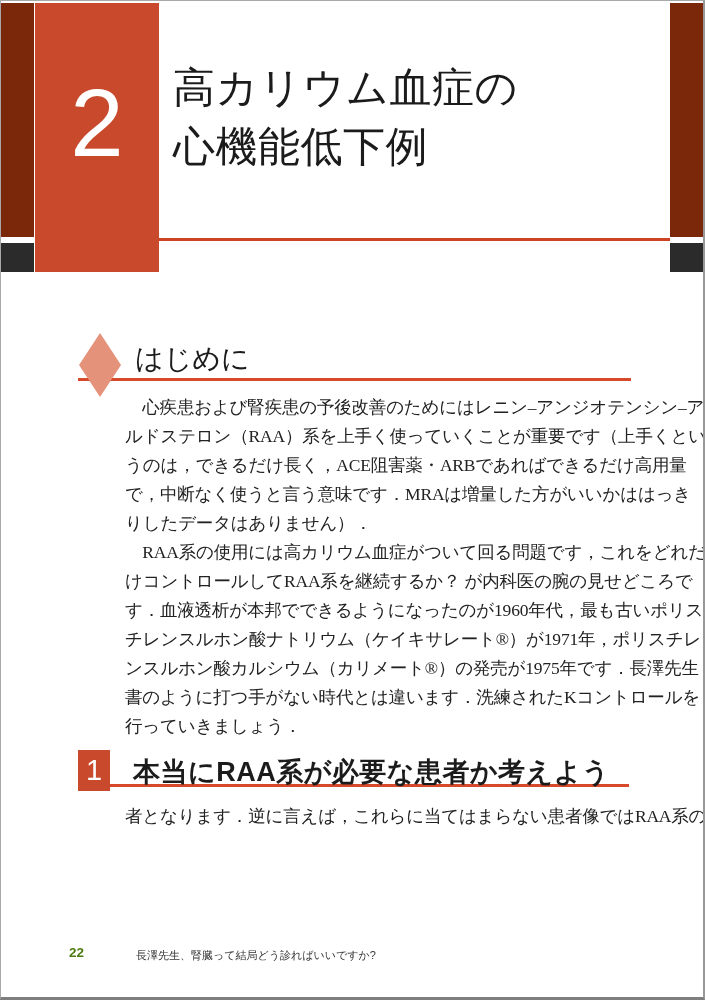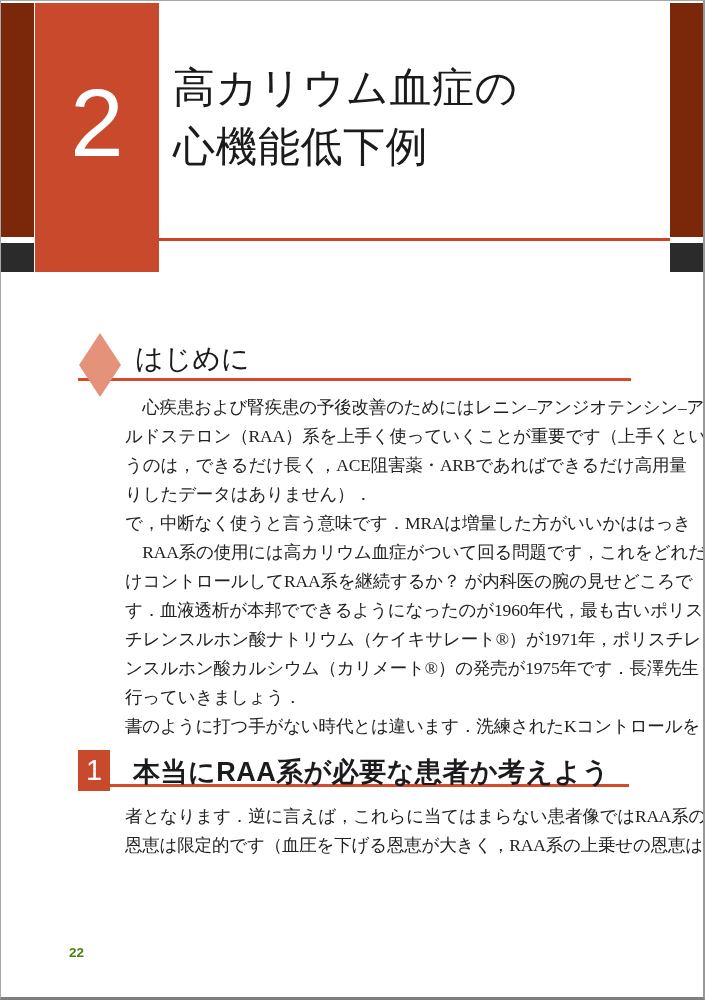--- a/index.html
+++ b/index.html
@@ -111,8 +111,8 @@
       <div class="line"><span>　心疾患および腎疾患の予後改善のためにはレニン–アンジオテンシン–ア</span></div>
       <div class="line"><span>ルドステロン（RAA）系を上手く使っていくことが重要です（上手くとい</span></div>
       <div class="line"><span>うのは，できるだけ長く，ACE阻害薬・ARBであればできるだけ高用量</span></div>
+      <div class="line"><span>で，中断なく使うと言う意味です．MRAは増量した方がいいかははっき</span></div>
       <div class="line"><span>りしたデータはありません）．</span></div>
-      <div class="line"><span>で，中断なく使うと言う意味です．MRAは増量した方がいいかははっき</span></div>
     </div>
   <div class="abs para p2">
       <div class="line"><span>　RAA系の使用には高カリウム血症がついて回る問題です，これをどれだ</span></div>

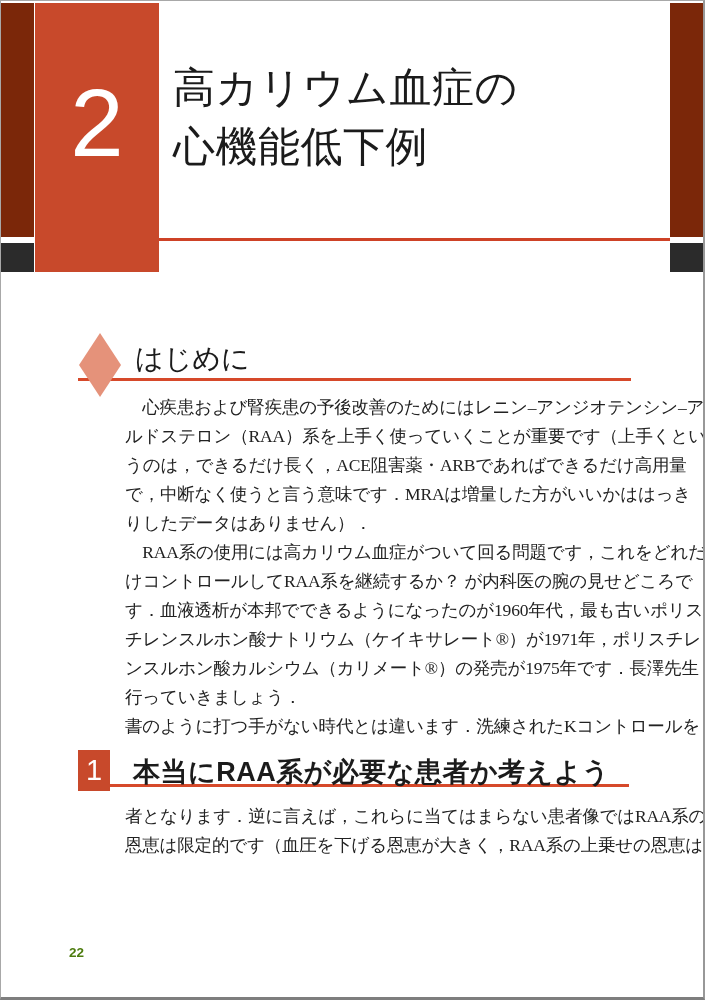--- a/index.html
+++ b/index.html
@@ -120,8 +120,8 @@
       <div class="line"><span>す．血液透析が本邦でできるようになったのが1960年代，最も古いポリス</span></div>
       <div class="line"><span>チレンスルホン酸ナトリウム（ケイキサレート®）が1971年，ポリスチレ</span></div>
       <div class="line"><span>ンスルホン酸カルシウム（カリメート®）の発売が1975年です．長澤先生</span></div>
+      <div class="line"><span>書のように打つ手がない時代とは違います．洗練されたKコントロールを</span></div>
       <div class="line"><span>行っていきましょう．</span></div>
-      <div class="line"><span>書のように打つ手がない時代とは違います．洗練されたKコントロールを</span></div>
     </div>
 
   <div class="abs sec1-underline"></div>

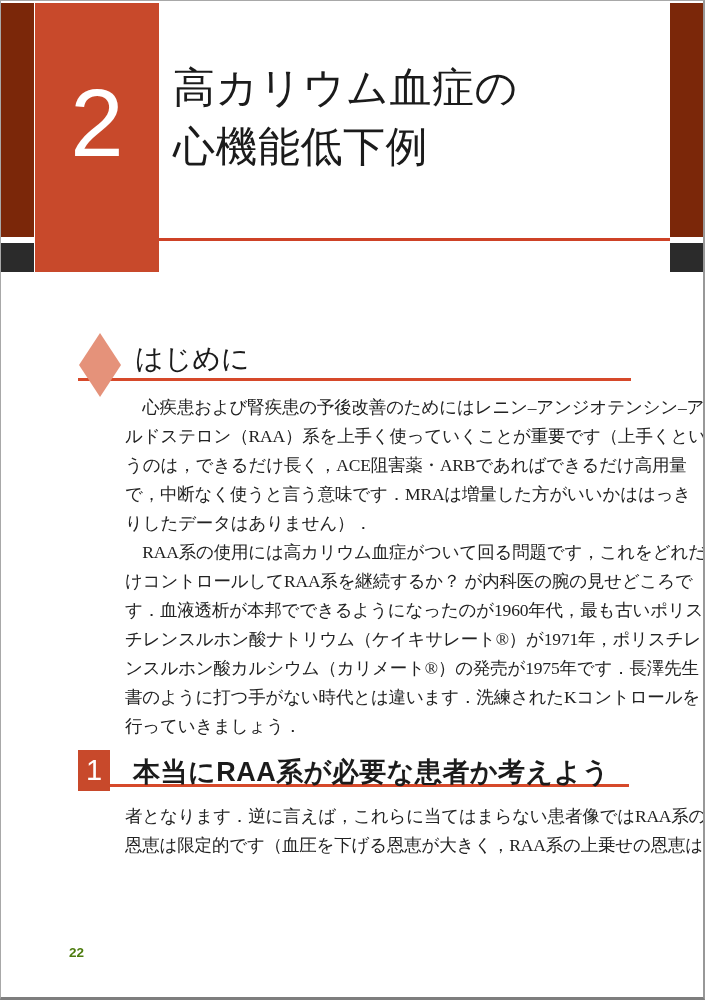--- a/index.html
+++ b/index.html
@@ -132,7 +132,6 @@
 
   <div class="abs para p3">
       <div class="line"><span>者となります．逆に言えば，これらに当てはまらない患者像ではRAA系の</span></div>
-      <div class="line"><span>恩恵は限定的です（血圧を下げる恩恵が大きく，RAA系の上乗せの恩恵は</span></div>
     </div>
 
   <div class="abs footer-page-num">22</div>

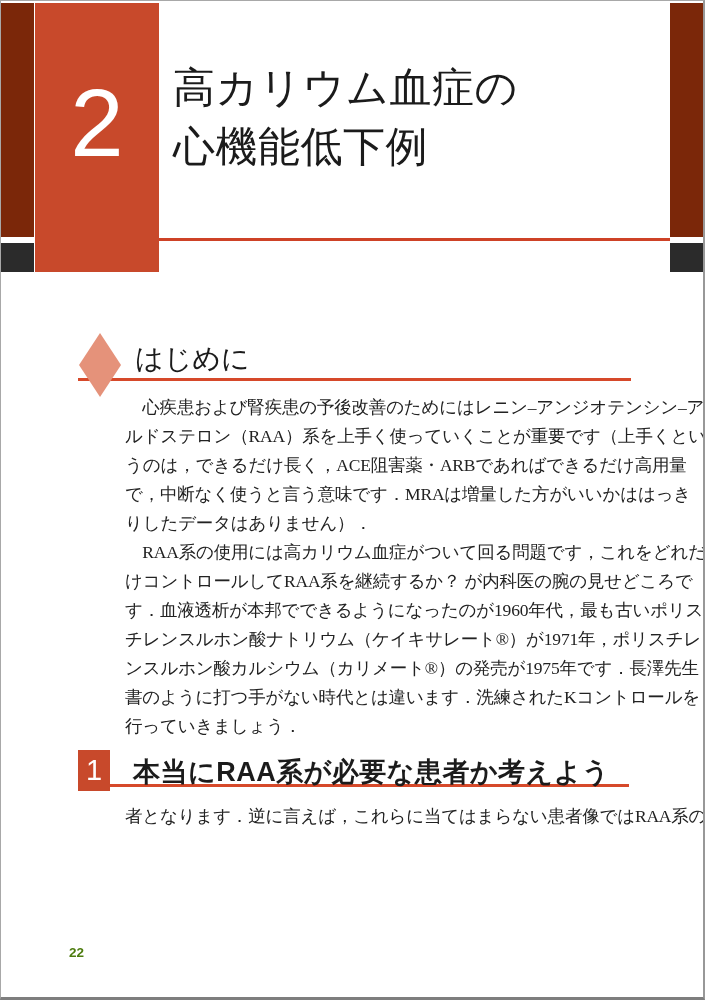--- a/index.html
+++ b/index.html
@@ -135,6 +135,7 @@
     </div>
 
   <div class="abs footer-page-num">22</div>
+  <div class="abs footer-book-title">長澤先生、腎臓って結局どう診ればいいですか?</div>
 
 </div>
 

